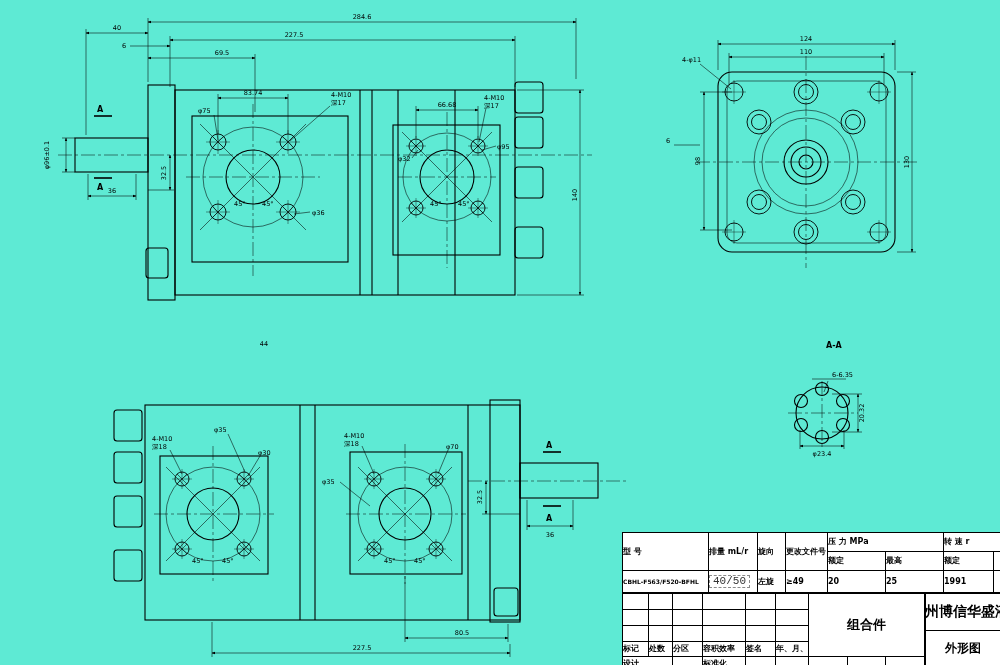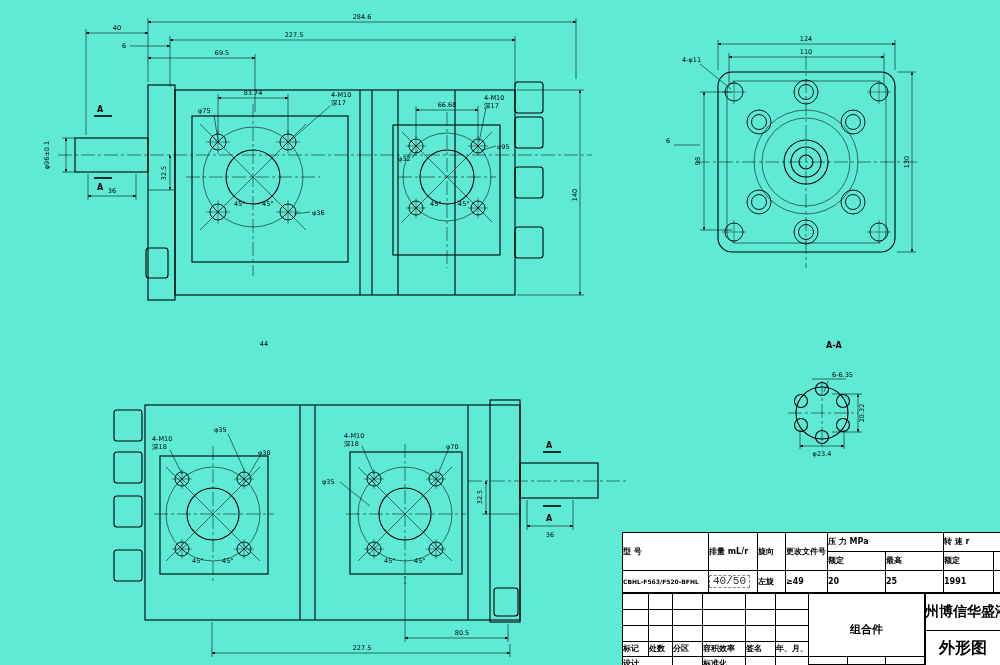--- a/index.html
+++ b/index.html
@@ -425,7 +425,7 @@
       </tr>
     </tbody>
         </table>
-    <div class="cell" style="left:186px;top:0;width:117px;height:72px;font-size:11px;font-family:Liberation Mono, monospace;">组合件</div>
+    <div class="cell" style="left:186px;top:0;width:117px;height:64px;font-size:13px;font-family:Liberation Mono, monospace;">组合件</div>
     <div class="cell" style="left:186px;top:63px;width:40px;height:10px;"></div>
     <div class="cell" style="left:225px;top:63px;width:39px;height:10px;"></div>
     <div class="cell" style="left:263px;top:63px;width:40px;height:10px;"></div>

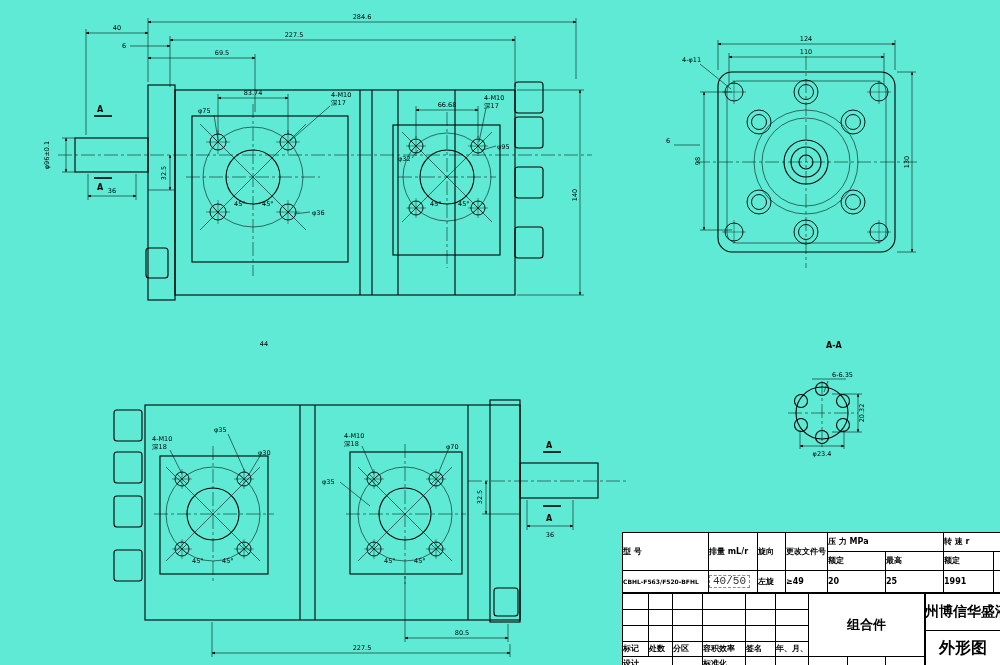--- a/index.html
+++ b/index.html
@@ -430,7 +430,7 @@
     <div class="cell" style="left:225px;top:63px;width:39px;height:10px;"></div>
     <div class="cell" style="left:263px;top:63px;width:40px;height:10px;"></div>
     <div class="cell" style="left:303px;top:0;width:97px;height:38px;font-size:14px;border-right:none;">青州博信华盛液压科</div>
-    <div class="cell" style="left:303px;top:37px;width:75px;height:36px;font-size:16px;border-right:none;">外形图</div>
+    <div class="cell" style="left:303px;top:37px;width:75px;height:36px;font-size:12px;border-right:none;">外形图</div>
   </div>
 </div>
 

